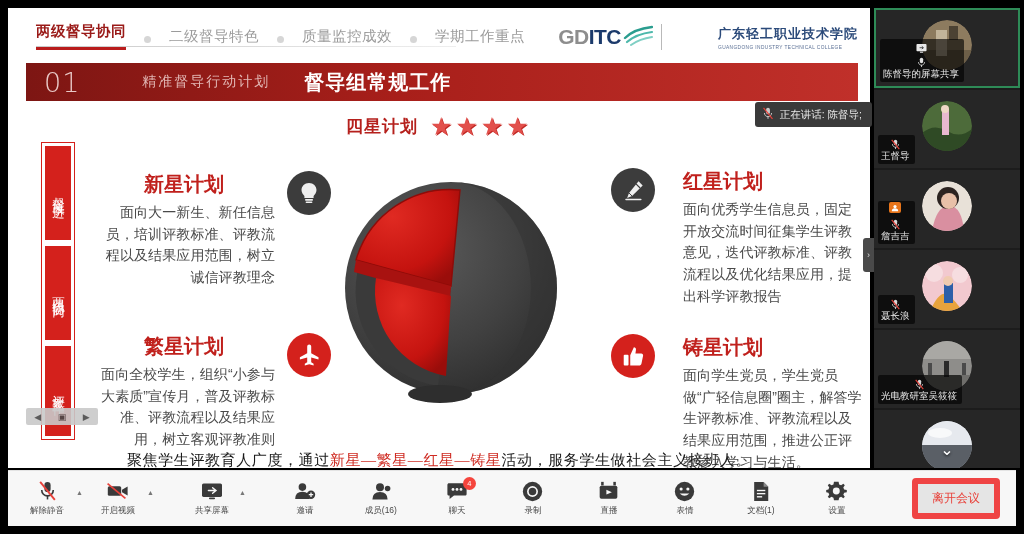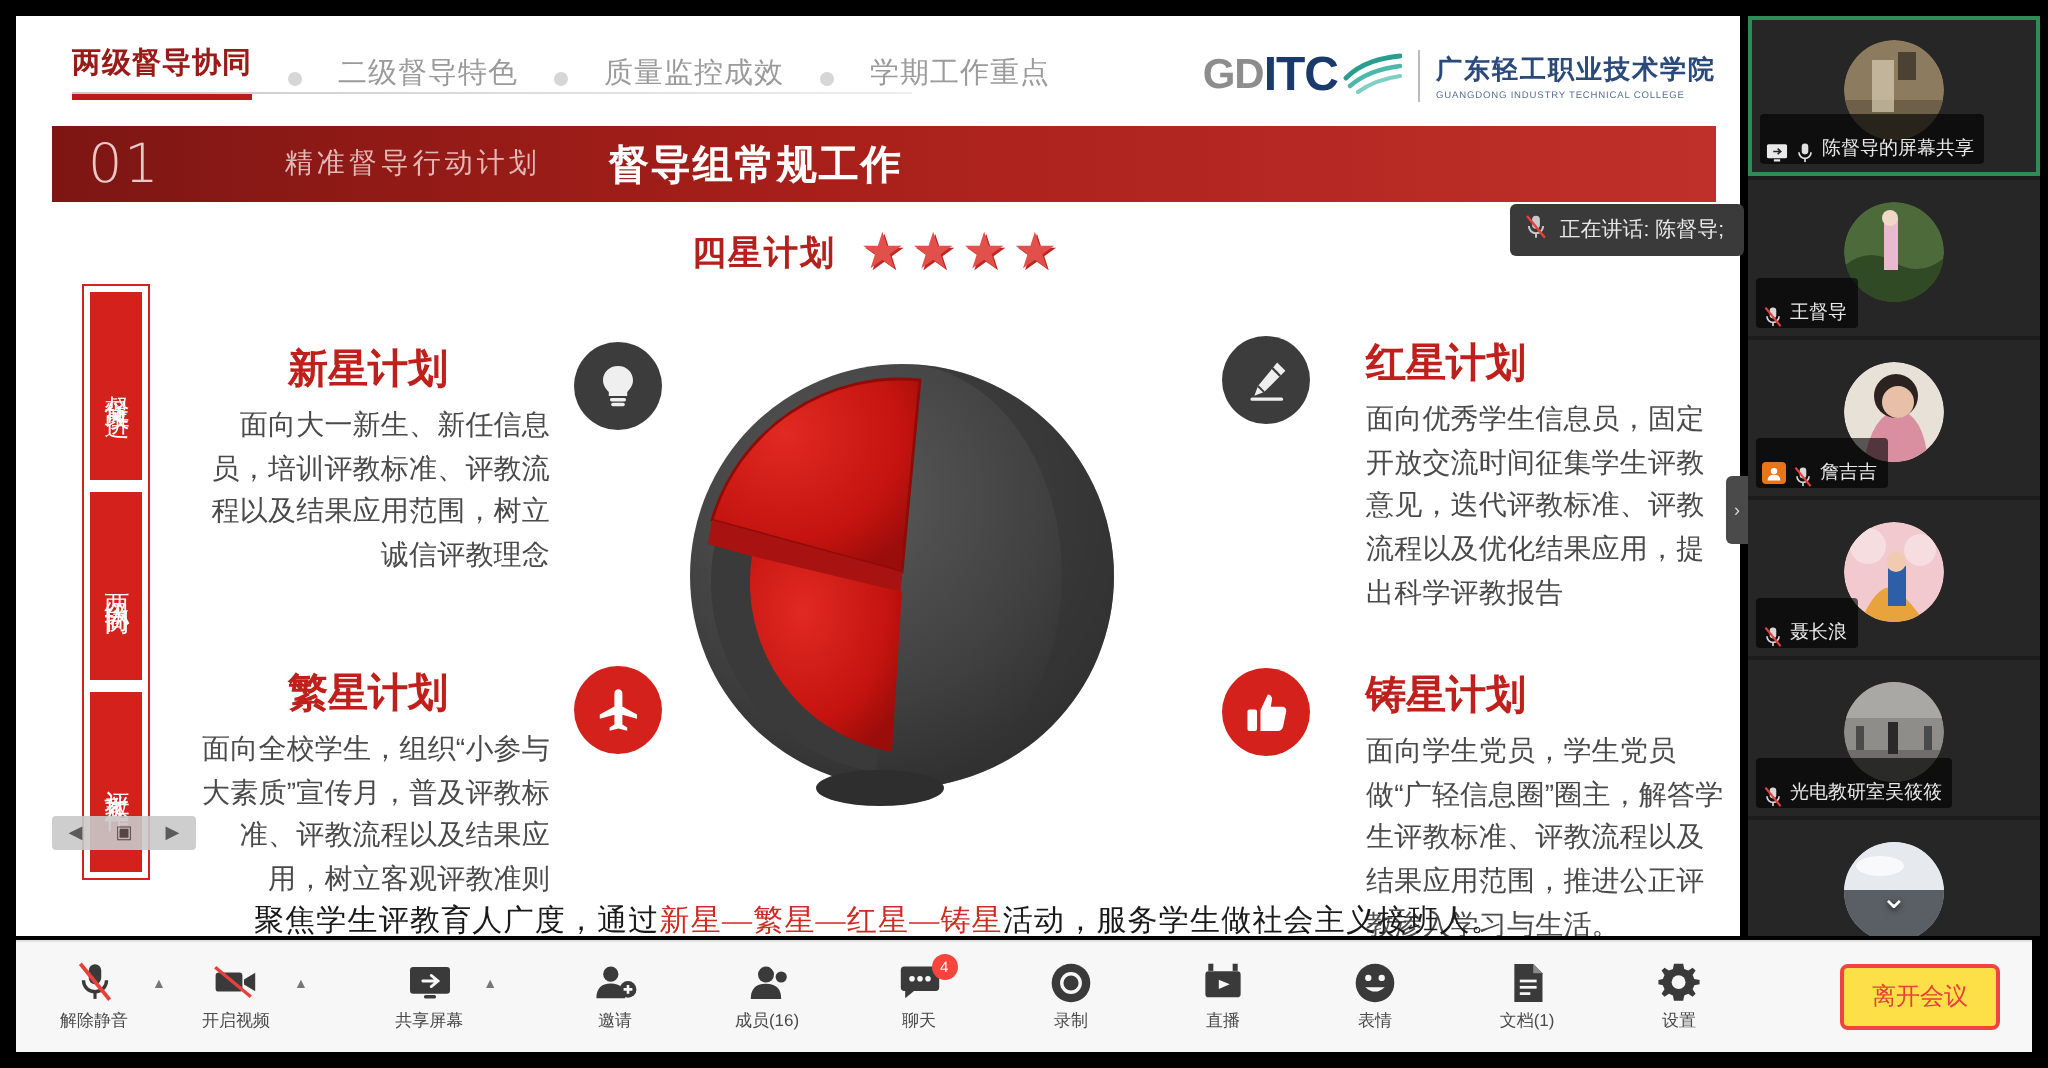--- a/index.html
+++ b/index.html
@@ -63,7 +63,7 @@
     display: flex; align-items: center;
   }
   .logo-gd { font-size: 21px; font-weight: bold; color: #8d8d8d; letter-spacing: -0.5px; }
-  .logo-itc { font-size: 24px; font-weight: bold; color: #1b3a6b; letter-spacing: -0.5px; }
+  .logo-itc { font-size: 21px; font-weight: bold; color: #1b3a6b; letter-spacing: -0.5px; }
   .logo-swoosh { margin-left: 2px; }
   .logo-div { width: 1px; height: 26px; background: #b9b9b9; margin: 0 8px; }
   .logo-cn { font-size: 13px; color: #2b4a7a; letter-spacing: 1px; font-family: "Liberation Serif", serif; font-weight: bold;}

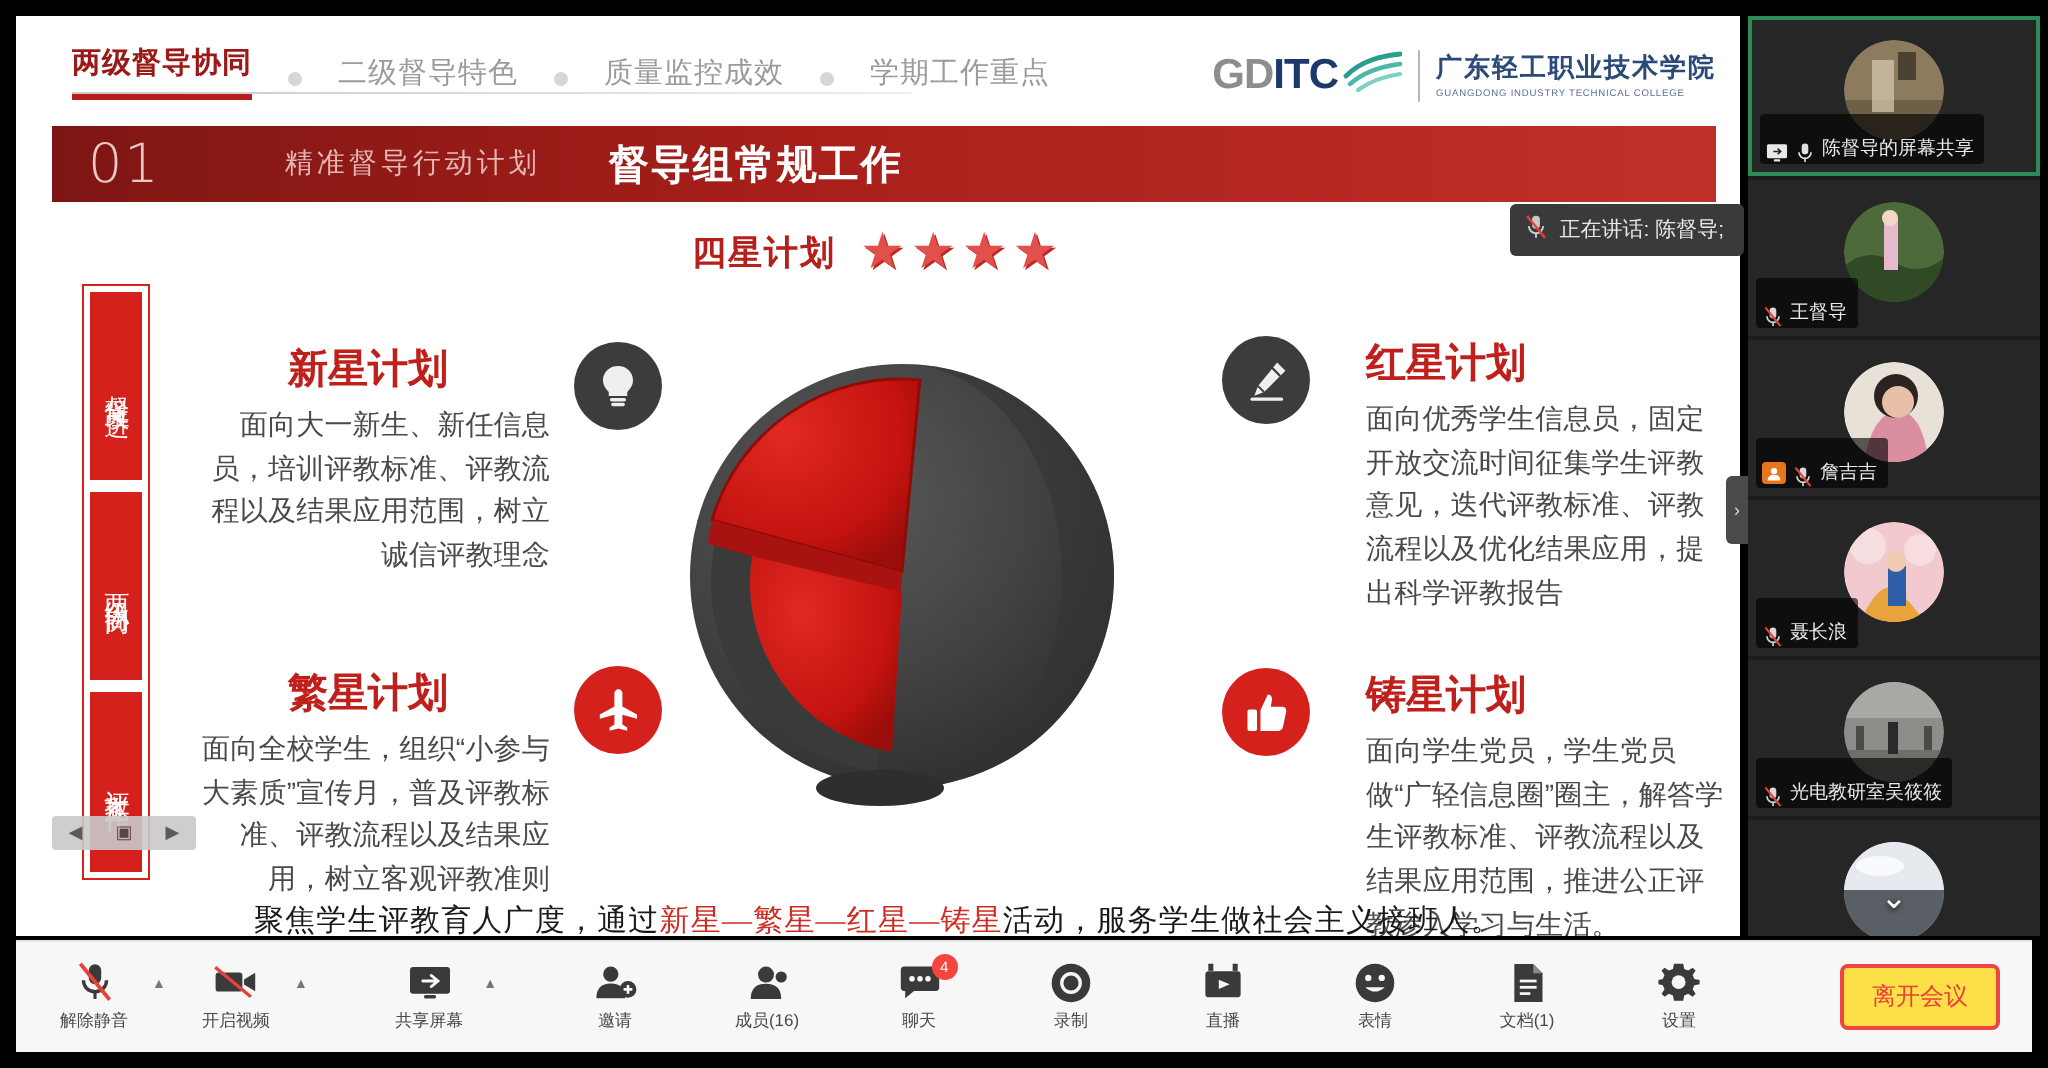--- a/index.html
+++ b/index.html
@@ -300,7 +300,7 @@
           </svg>
         </span>
         <span class="logo-div"></span>
-        <span style="display:flex;flex-direction:column;">
+        <span style="display:flex;flex-direction:column;margin-left:48px;">
           <span class="logo-cn">广东轻工职业技术学院</span>
           <span class="logo-en">GUANGDONG INDUSTRY TECHNICAL COLLEGE</span>
         </span>

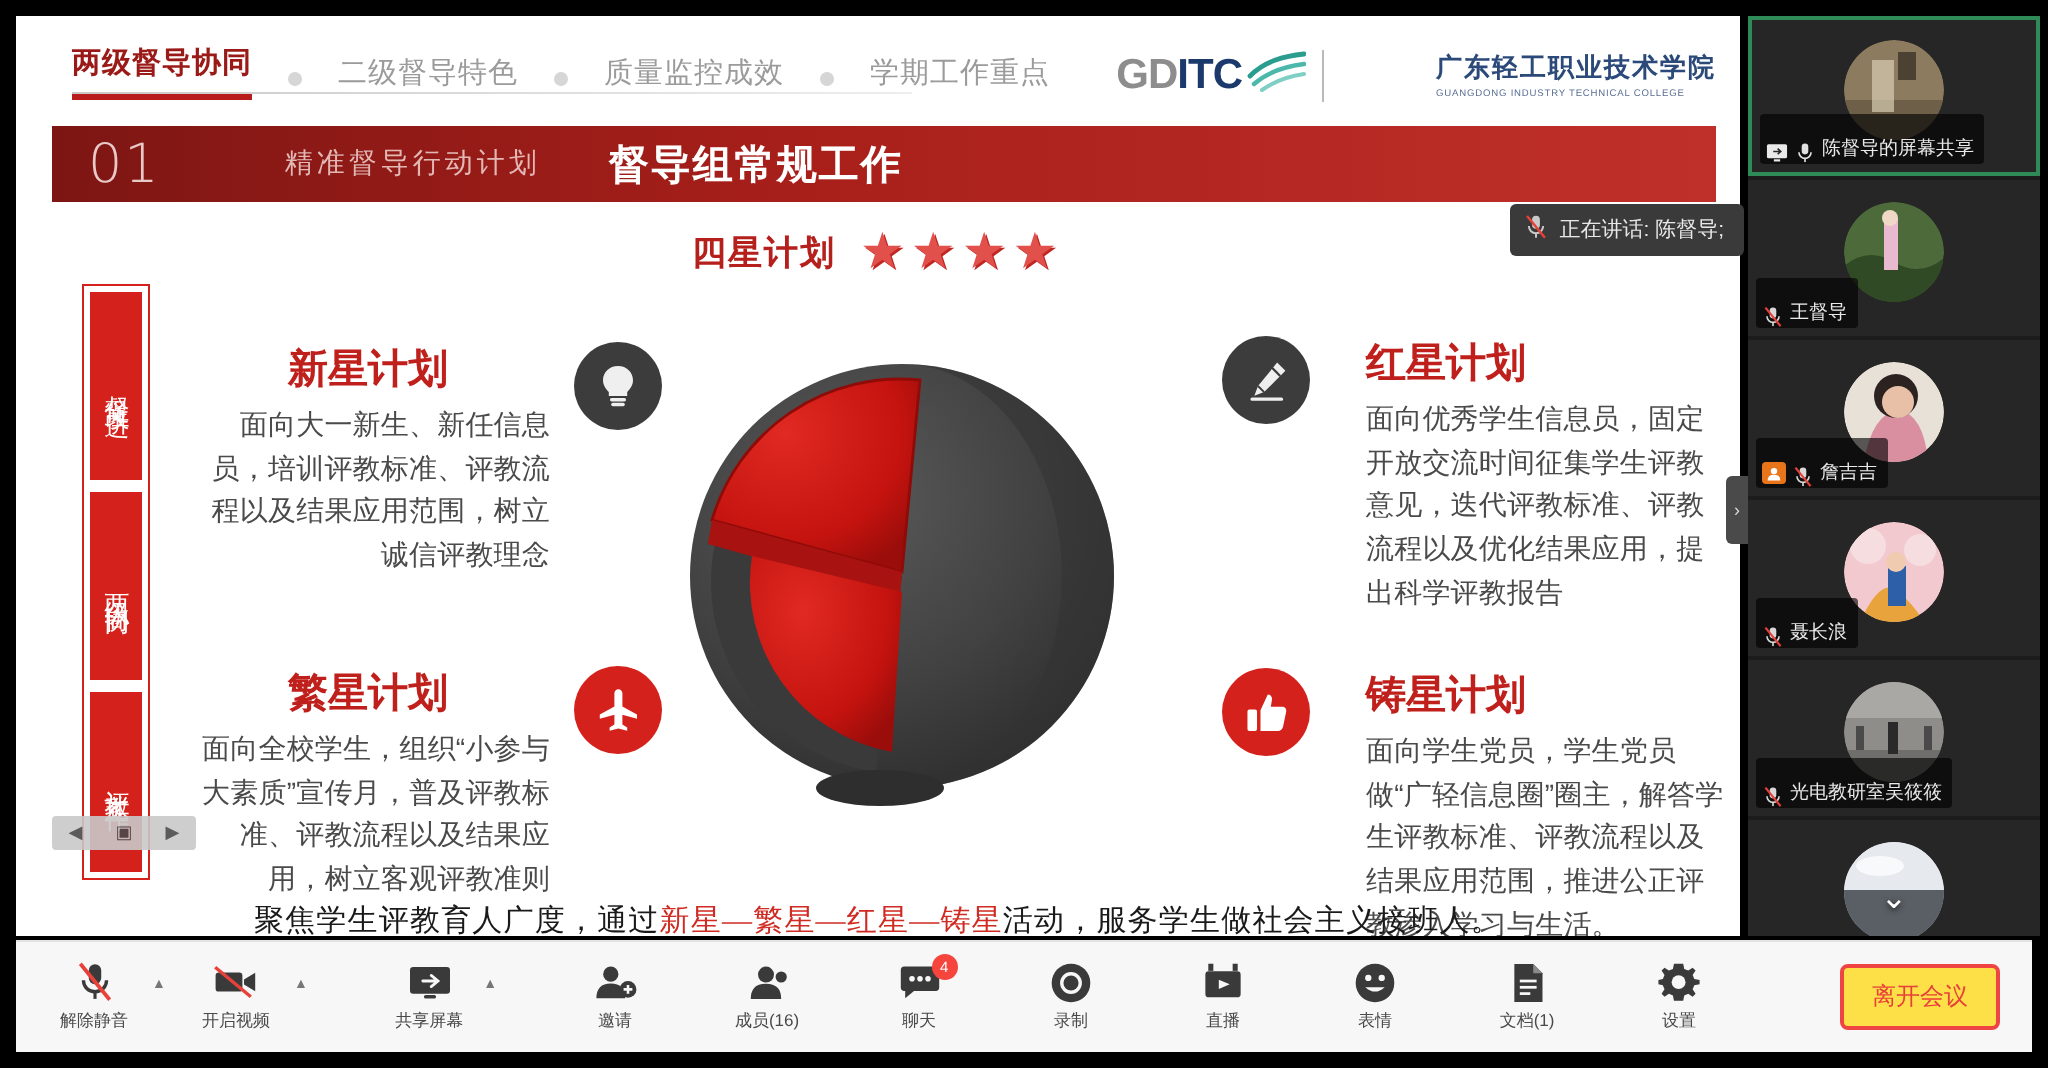--- a/index.html
+++ b/index.html
@@ -196,8 +196,9 @@
     position: absolute; left: 4px; bottom: 4px;
     display: flex; align-items: center; gap: 3px;
     background: rgba(0,0,0,.62);
-    padding: 11px 5px 1px 3px;
+    padding: 1px 5px 1px 3px;
     border-radius: 2px;
+    flex-direction: column;
   }
   .tile-name .nm { font-size: 9.5px; color: #e9e9e9; white-space: nowrap; }
   .badge-host {

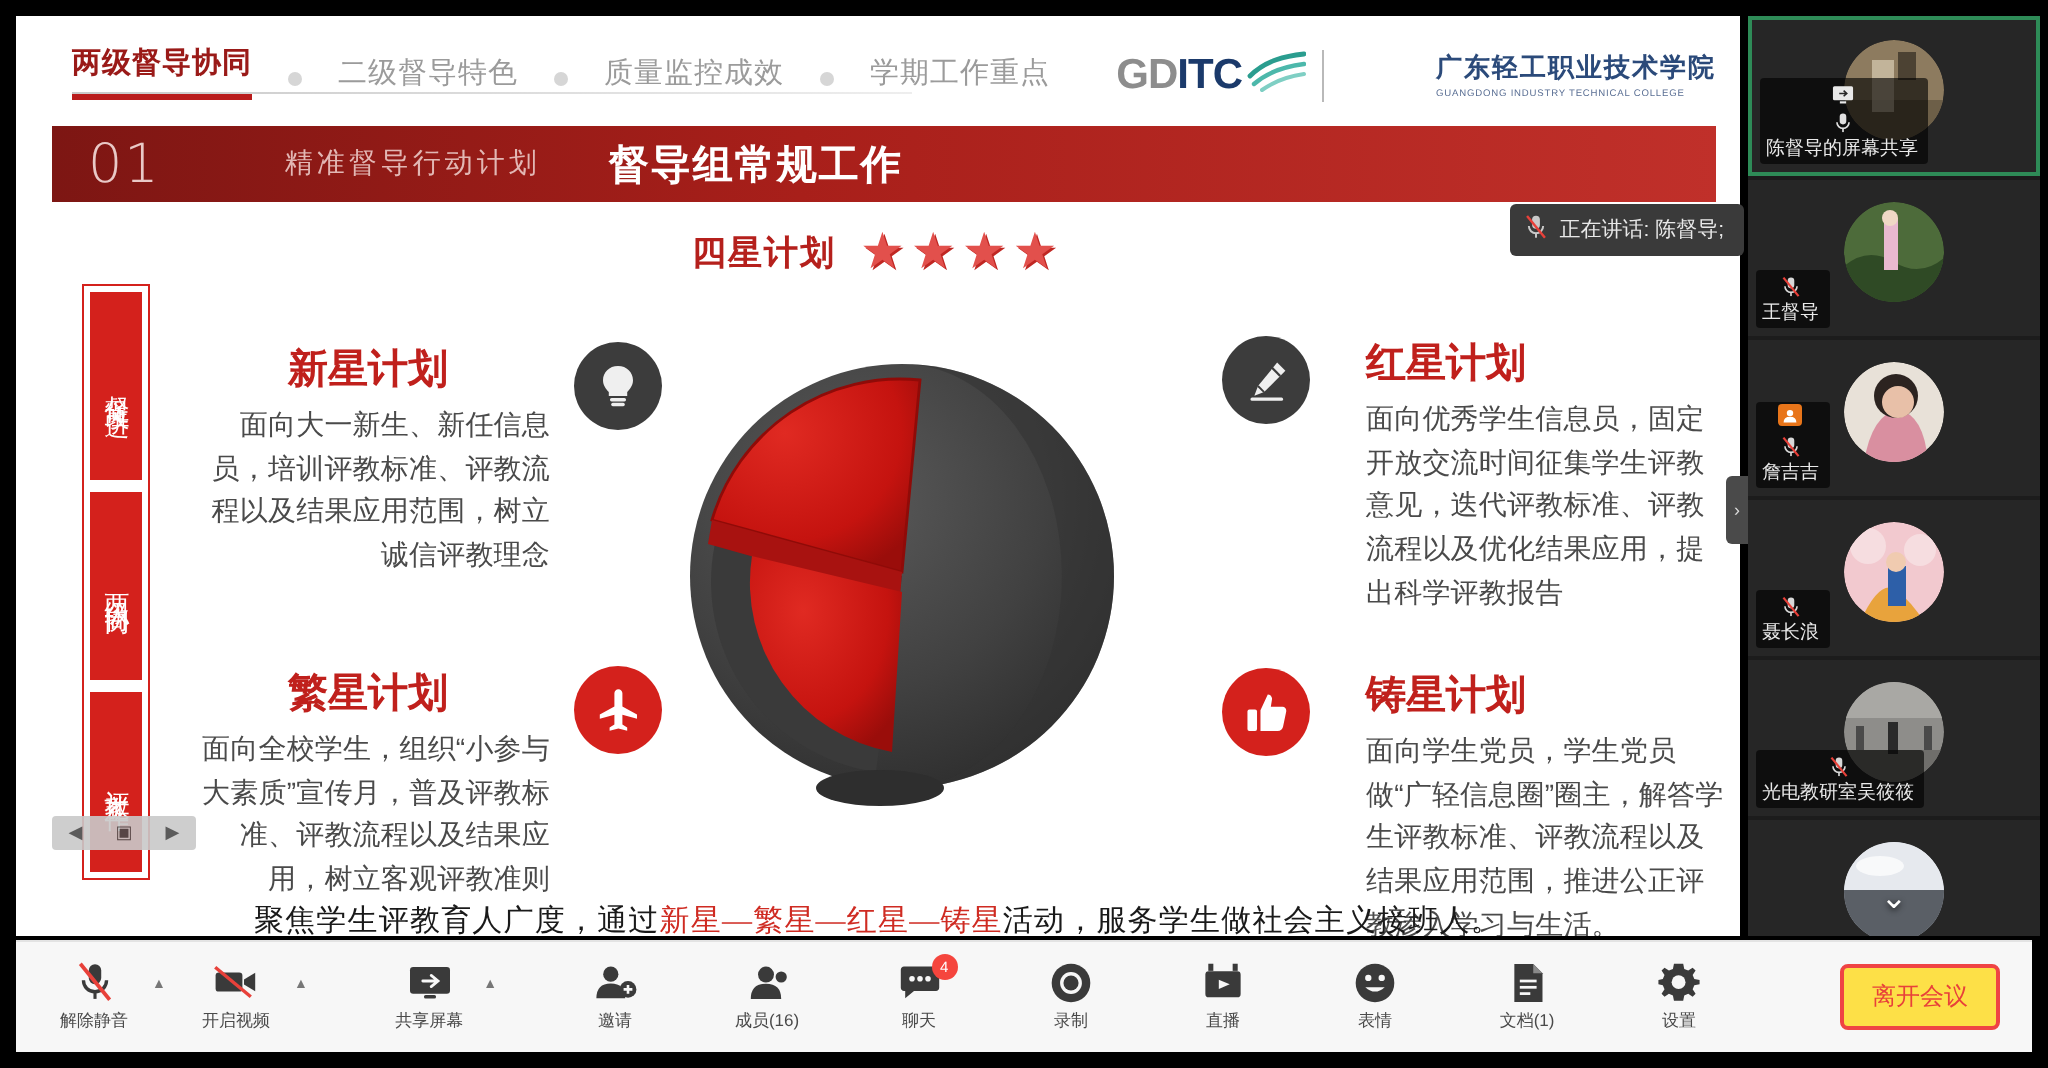--- a/index.html
+++ b/index.html
@@ -266,9 +266,9 @@
     display: flex; align-items: center; justify-content: center;
   }
   .leave-btn {
-    border: 2px solid #ef4444; color: #e8413a;
+    border: 6px solid #ef4444; color: #e8413a;
     font-size: 12px; padding: 6px 14px; border-radius: 4px;
-    background: #fde047;
+    background: #e5e5e5;
   }
 </style>
 </head>

